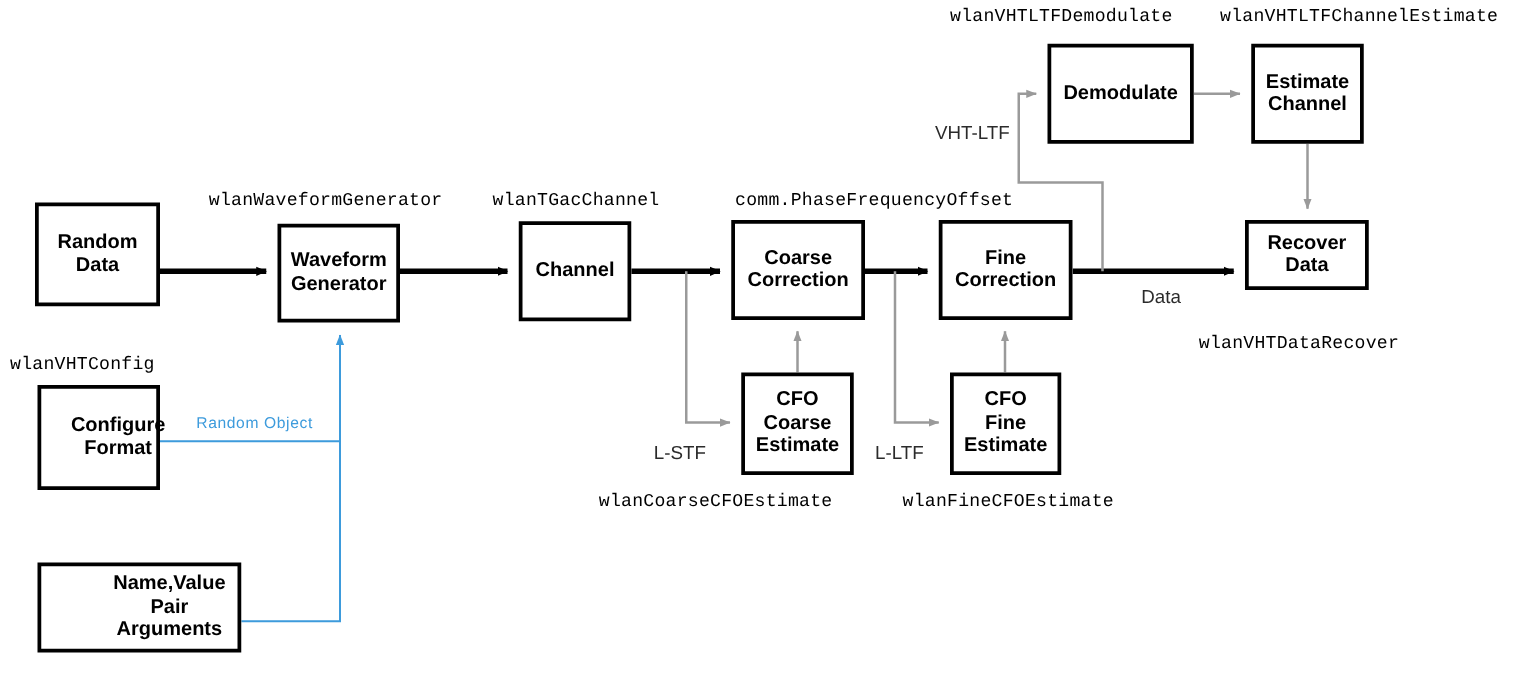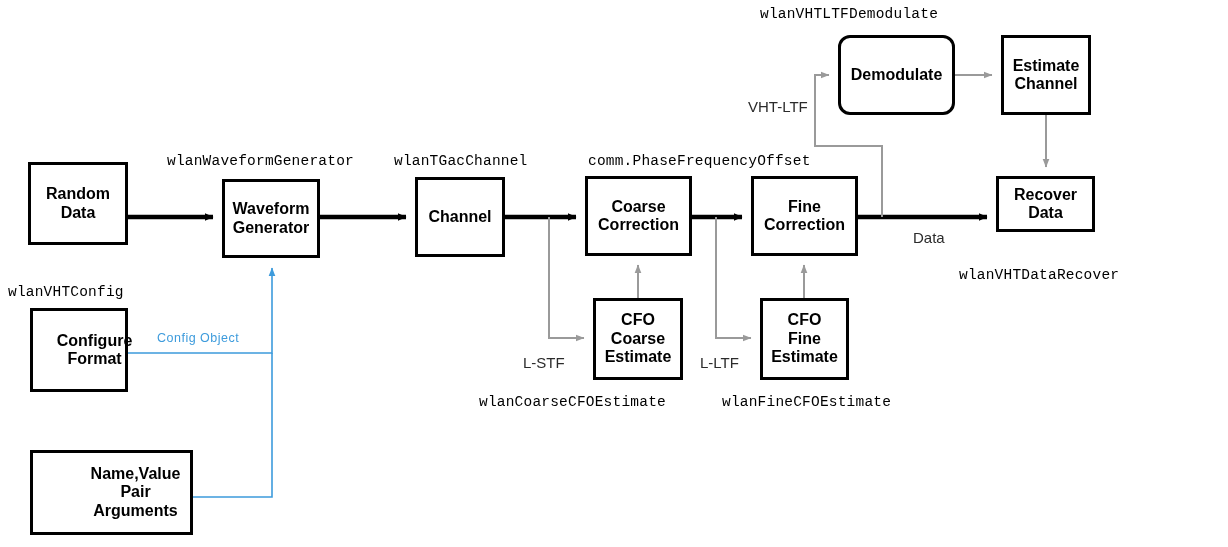--- a/index.html
+++ b/index.html
@@ -157,6 +157,7 @@
 
   <div class="code-label" style="left:760px; top:6px;">wlanVHTLTFDemodulate</div>
 
+  <div class="code-label" style="left:976px; top:6px;">wlanVHTLTFChannelEstimate</div>
 
   <div class="code-label" style="left:959px; top:267px;">wlanVHTDataRecover</div>
 

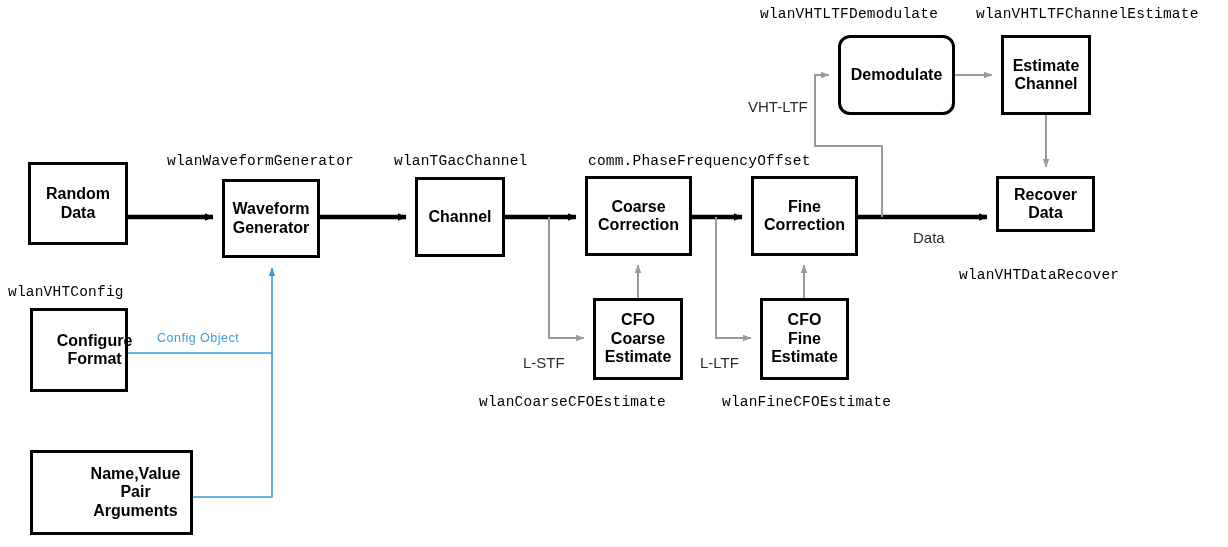--- a/index.html
+++ b/index.html
@@ -130,7 +130,7 @@
   <div class="block" style="left:996px; top:176px; width:99px;  height:56px;">Recover
 Data</div>
 
-  <div class="block" style="left:838px; top:35px;  width:117px; height:80px;border-radius:12px;">Demodulate</div>
+  <div class="block" style="left:838px; top:35px;  width:117px; height:80px;">Demodulate</div>
 
   <div class="block" style="left:1001px; top:35px; width:90px;  height:80px;">Estimate
 Channel</div>

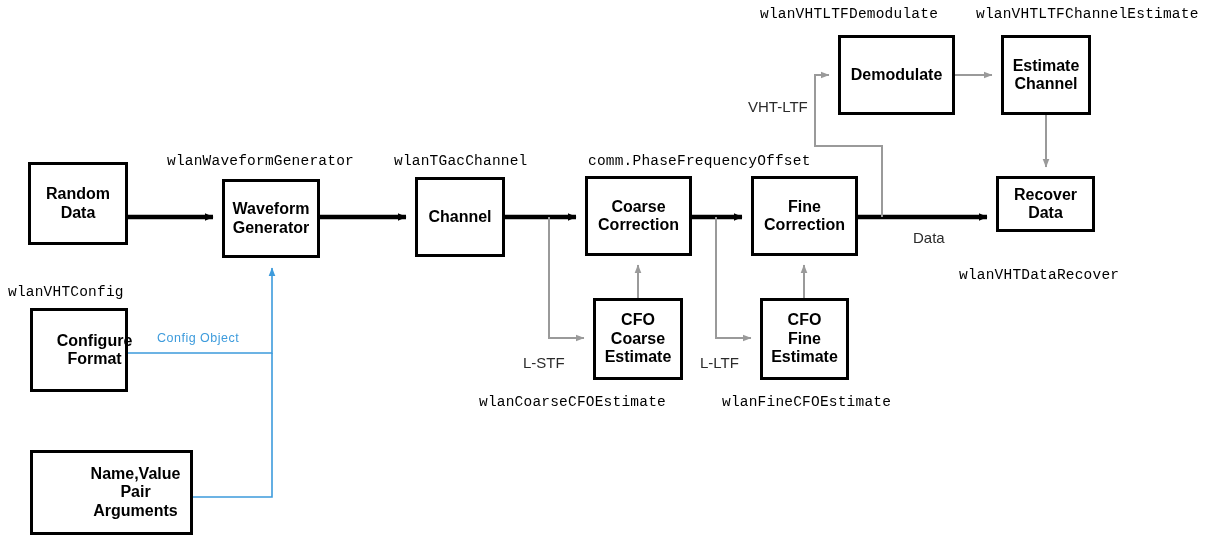--- a/index.html
+++ b/index.html
@@ -175,7 +175,7 @@
 
   <div class="sig-label" style="left:700px; top:354px;">L-LTF</div>
 
-  <div class="blue-label" style="left:157px; top:331px;">Config Object</div>
+  <div class="blue-label" style="left:157px; top:331px;">Random Object</div>
 
 </div>
 

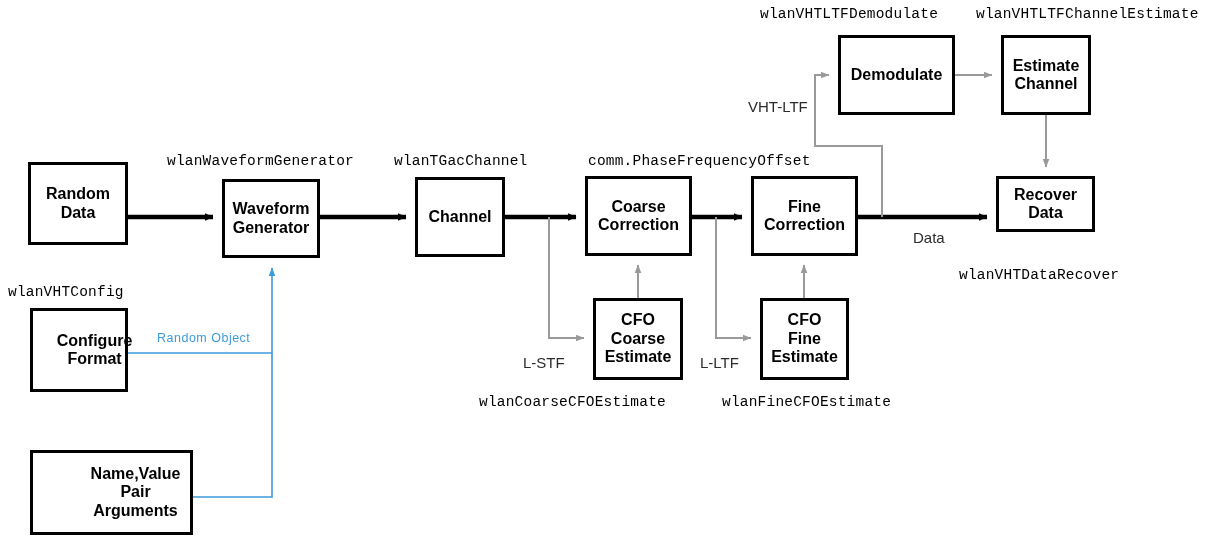--- a/index.html
+++ b/index.html
@@ -146,7 +146,7 @@
   <div class="block" style="left:30px;  top:308px; width:98px;  height:84px;padding-left:31px;">Configure
 Format</div>
 
-  <div class="block" style="left:30px;  top:450px; width:163px; height:85px;padding-left:48px;">Name,Value Pair
+  <div class="block" style="left:30px;  top:450px; width:163px; height:72px;padding-left:48px;">Name,Value Pair
 Arguments</div>
 
   <div class="code-label" style="left:167px; top:153px;">wlanWaveformGenerator</div>

